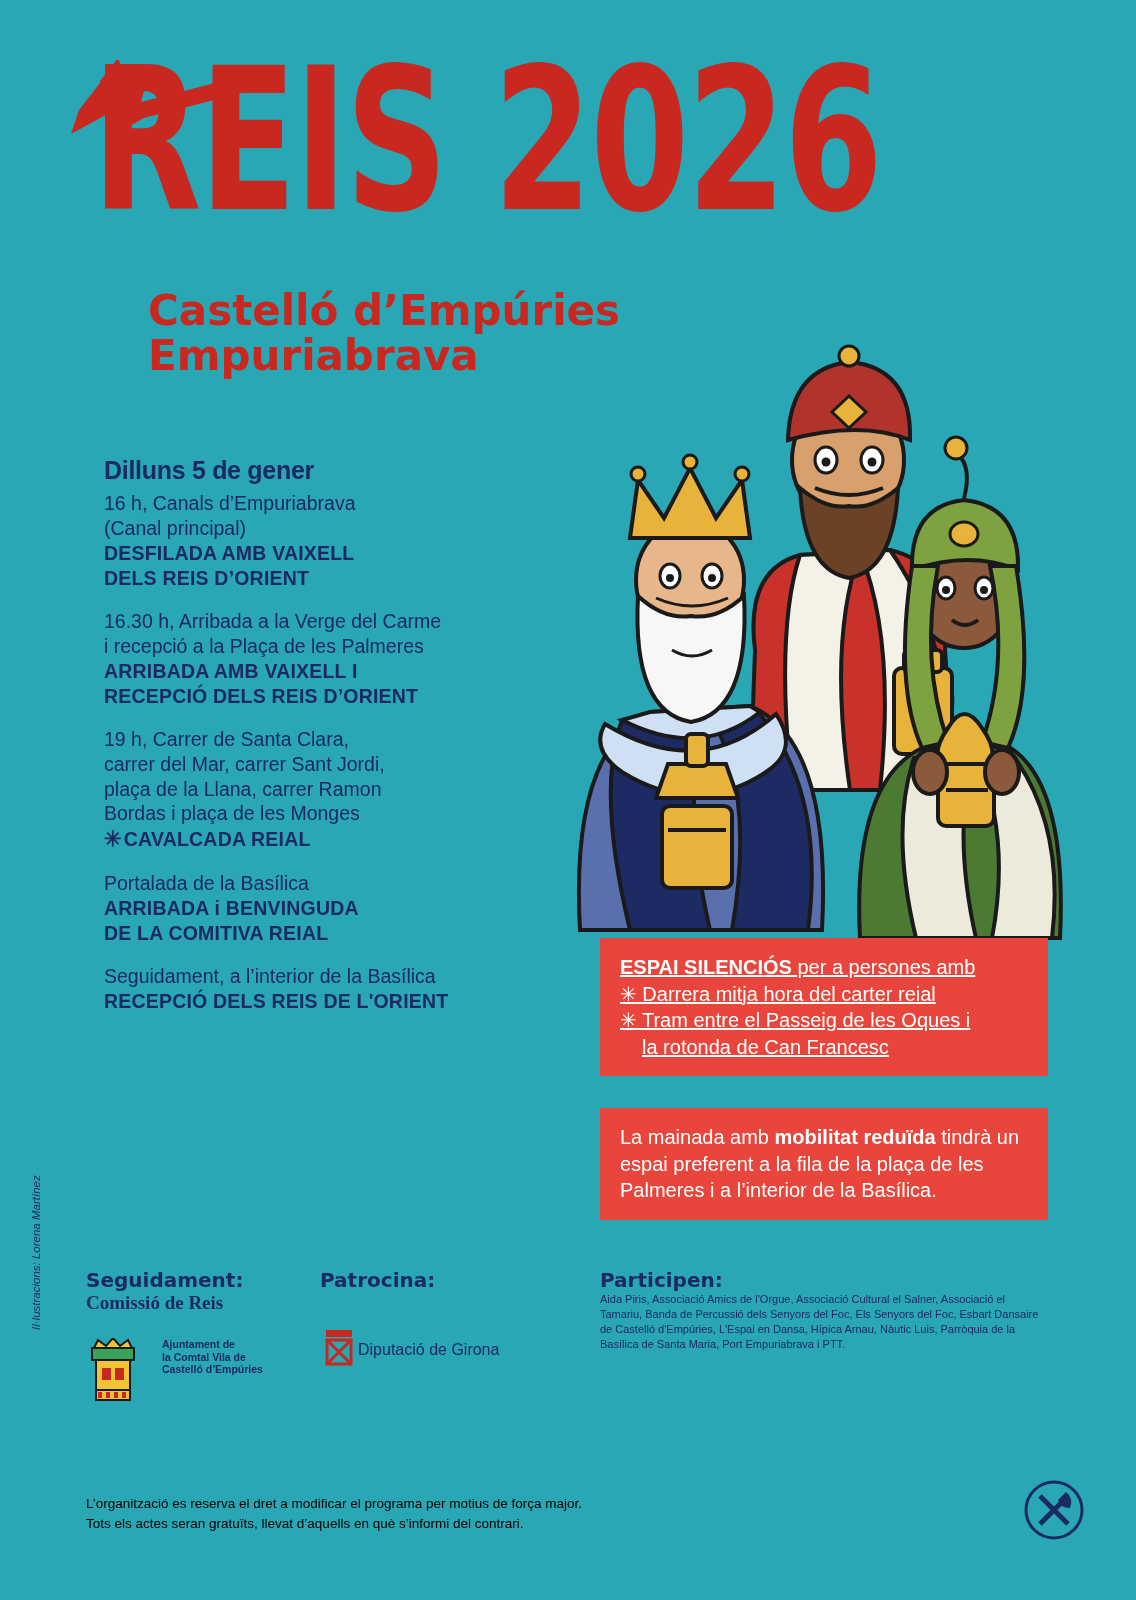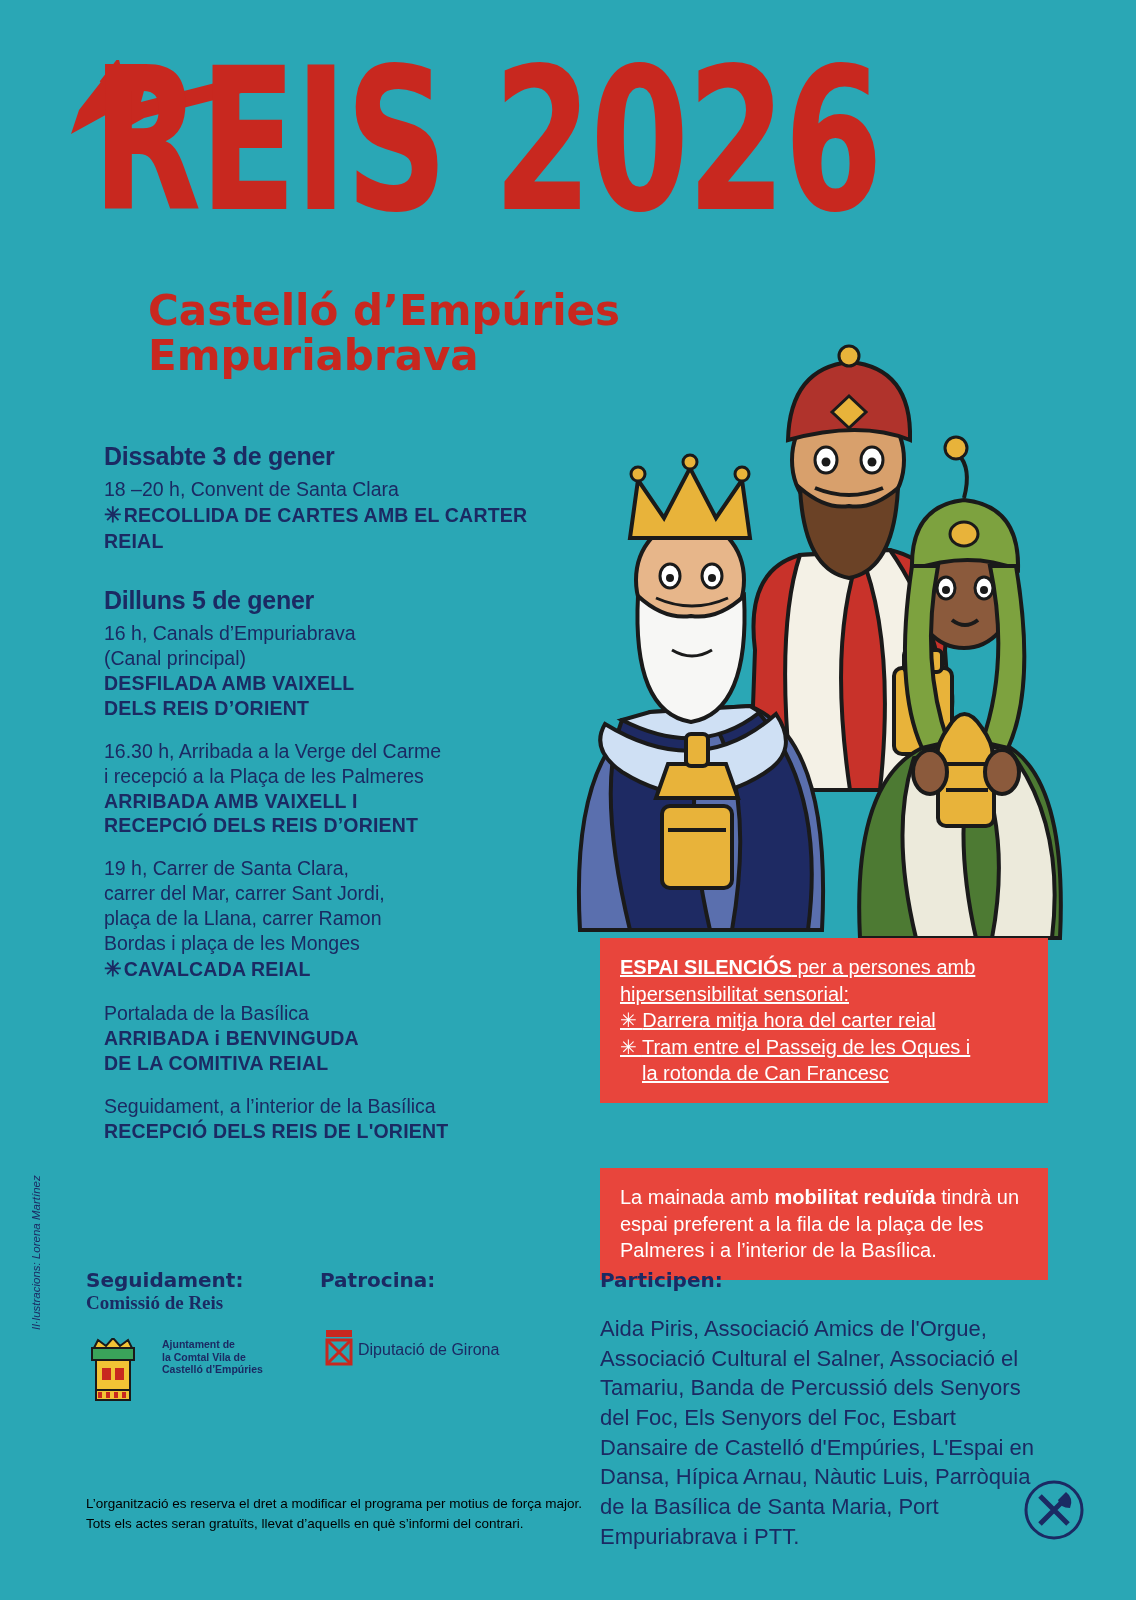--- a/index.html
+++ b/index.html
@@ -212,15 +212,6 @@
 
   <div class="program">
 
-    <div>
-      <div class="day-head">Dissabte 3 de gener</div>
-      <div class="ev">
-        <div class="ev-line">18 –20 h, Convent de Santa Clara</div>
-        <div class="ev-line caps">
-          <span class="star">✳</span><span>RECOLLIDA DE CARTES AMB EL CARTER REIAL</span>
-        </div>
-      </div>
-    </div>
 
     <div class="gap-lg"></div>
 

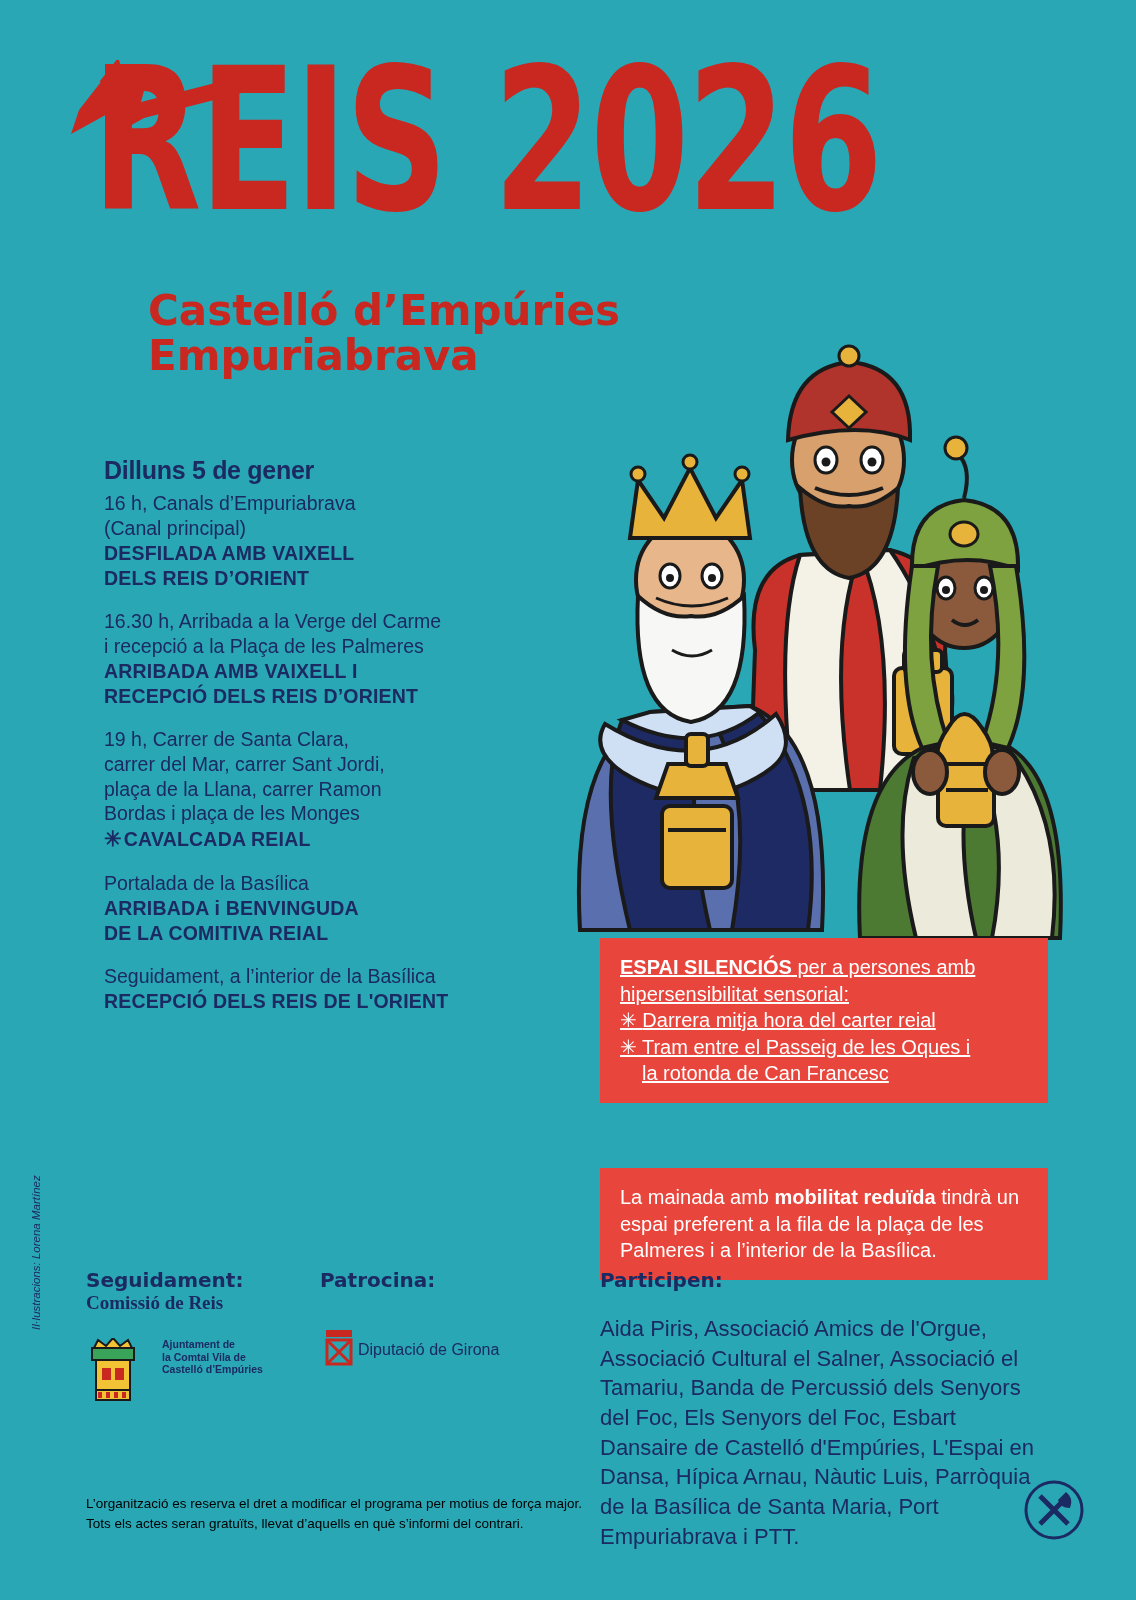--- a/index.html
+++ b/index.html
@@ -343,7 +343,6 @@
   <div class="info-box" id="silent-box">
     <div class="info-text">
       <span class="info-line"><b>ESPAI SILENCIÓS</b><span> per a persones amb</span></span>
-      <span class="info-line">hipersensibilitat sensorial:</span>
       <span class="info-line">✳ <span>Darrera mitja hora del carter reial</span></span>
       <span class="info-line">✳ <span>Tram entre el Passeig de les Oques i</span></span>
       <span class="info-line indent">la rotonda de Can Francesc</span>

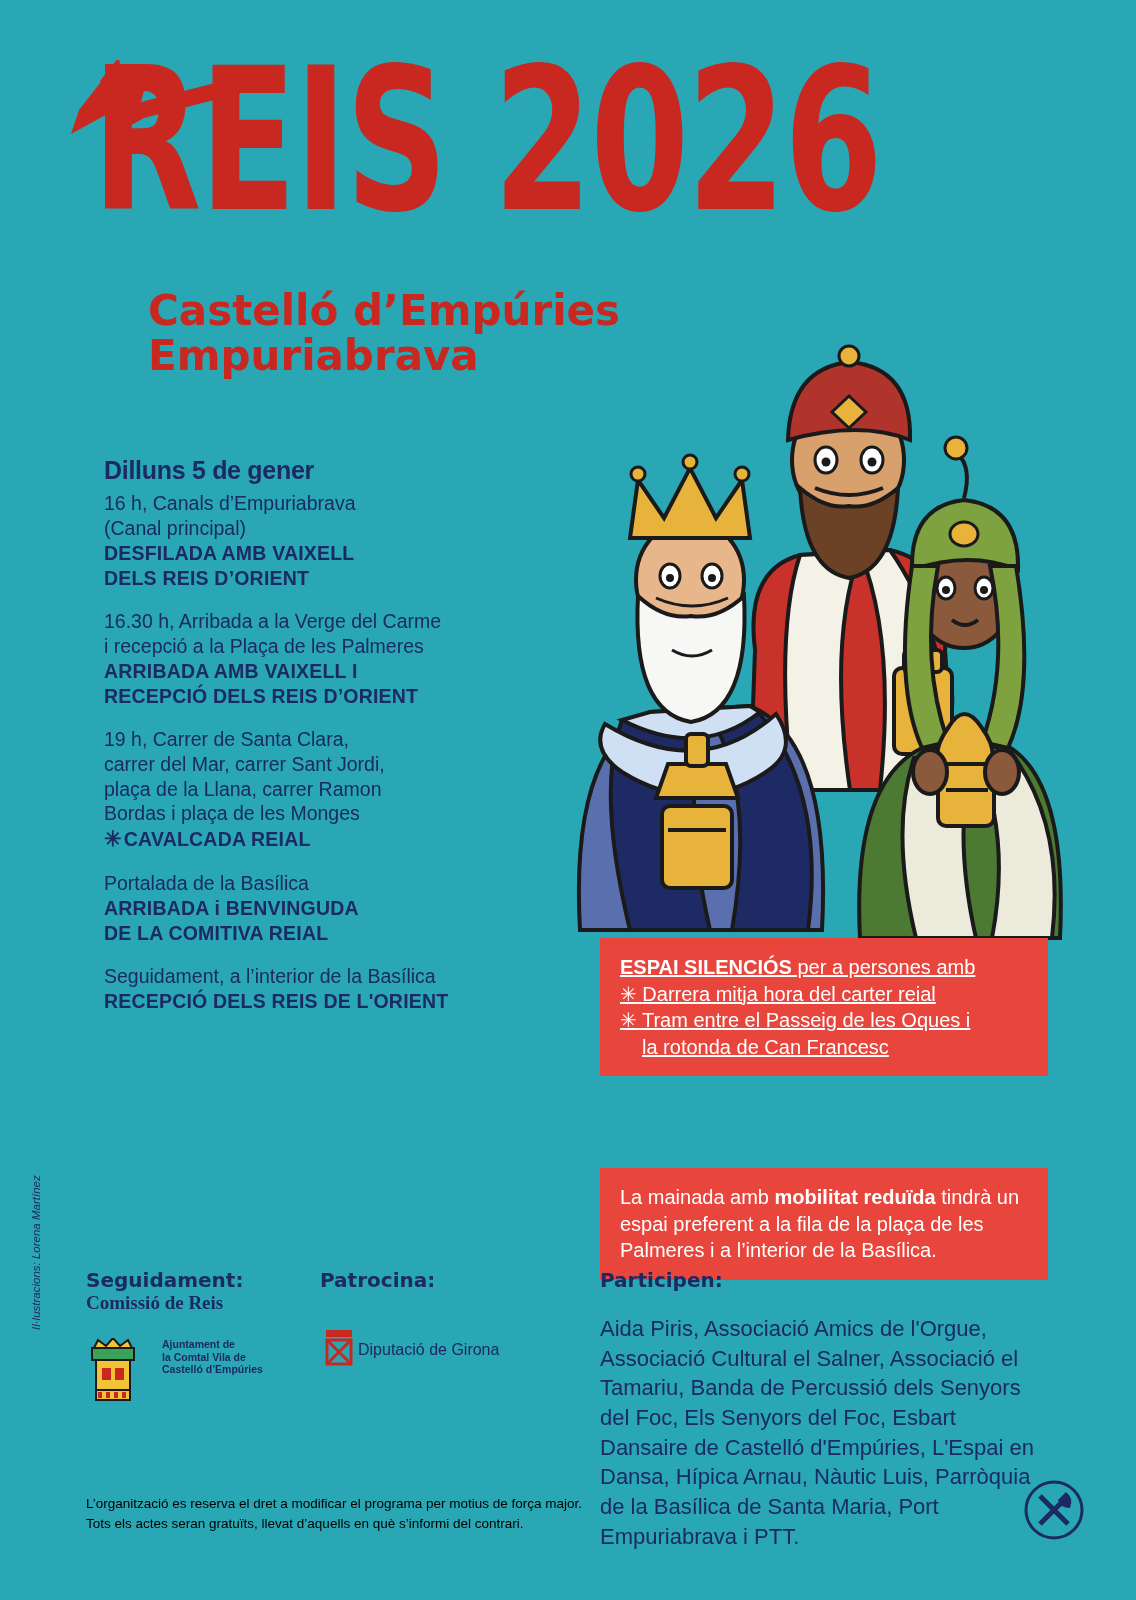--- a/index.html
+++ b/index.html
@@ -112,7 +112,7 @@
     padding: 16px 18px 16px 20px;
   }
   #silent-box { top: 938px; text-decoration: underline; }
-  #mobility-box { top: 1168px; }
+  #mobility-box { top: 1108px; }
   .info-text {
     font-size: 20px;
     line-height: 1.33;

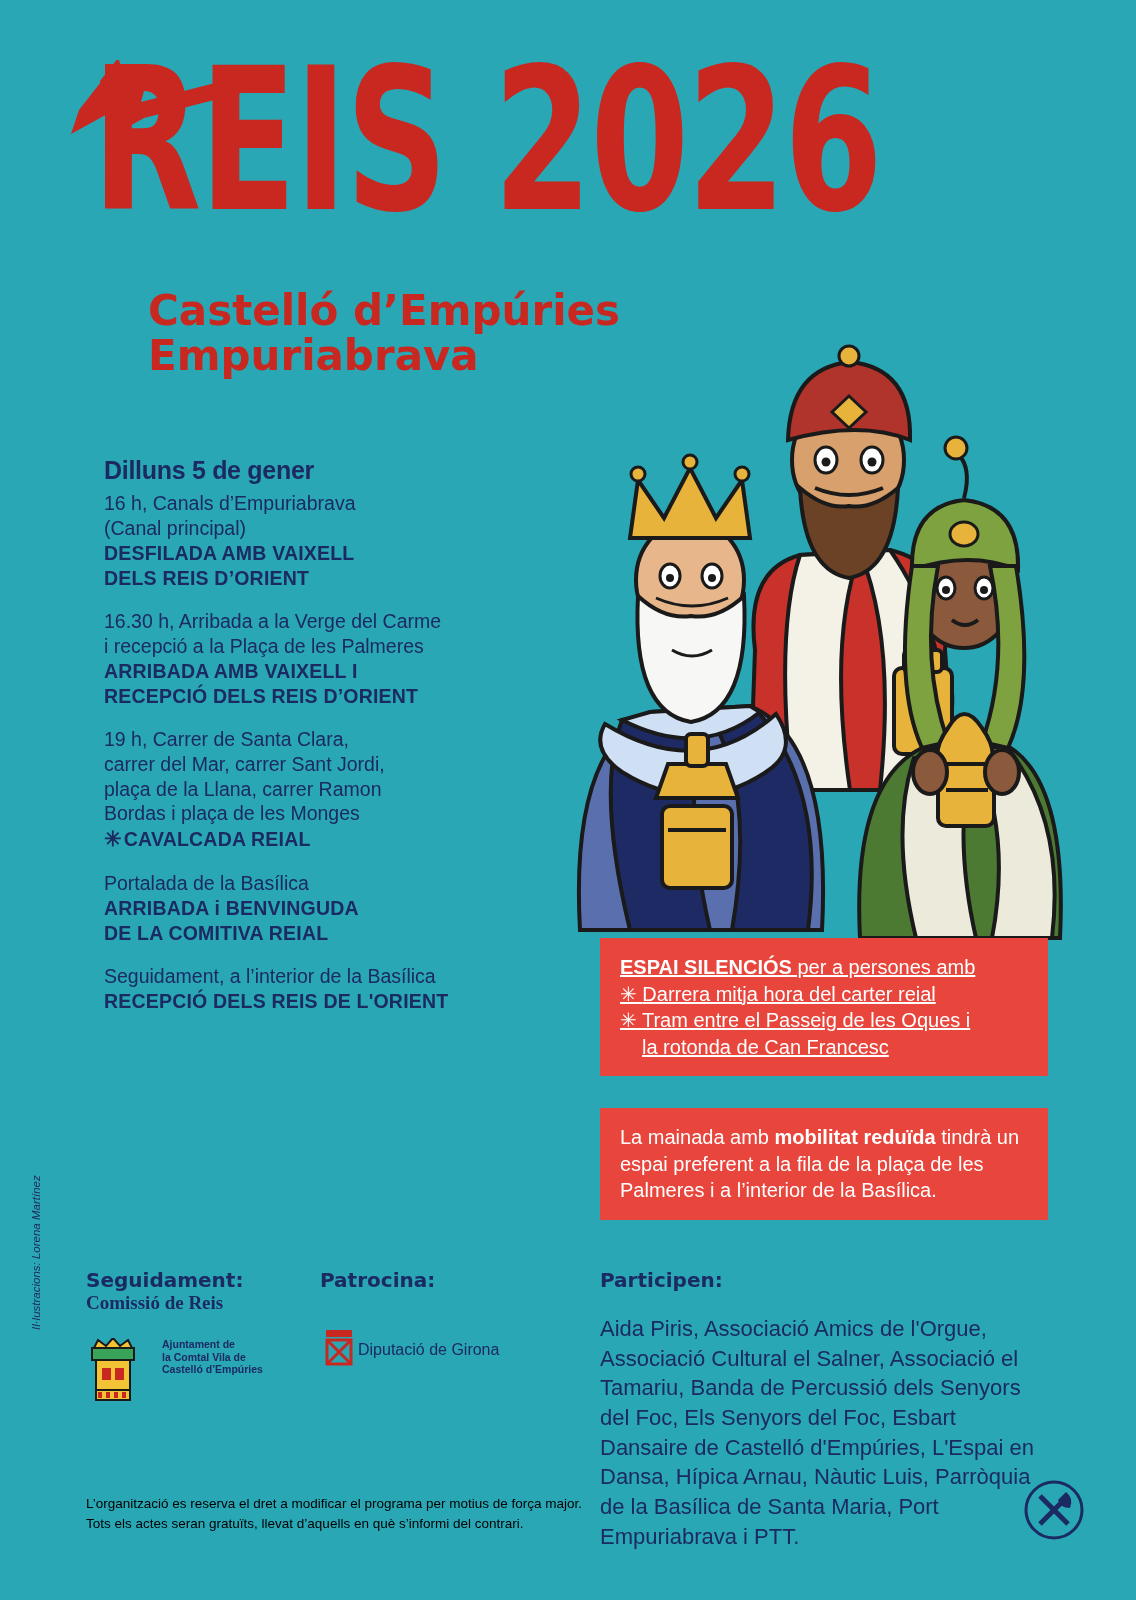--- a/index.html
+++ b/index.html
@@ -160,10 +160,9 @@
     color: #1b2a63;
   }
   .participants {
-    font-size: 22px;
+    font-size: 11px;
     line-height: 1.35;
     color: #1b2a63;
-    margin-top: 22px;
   }
   .legal {
     position: absolute;

